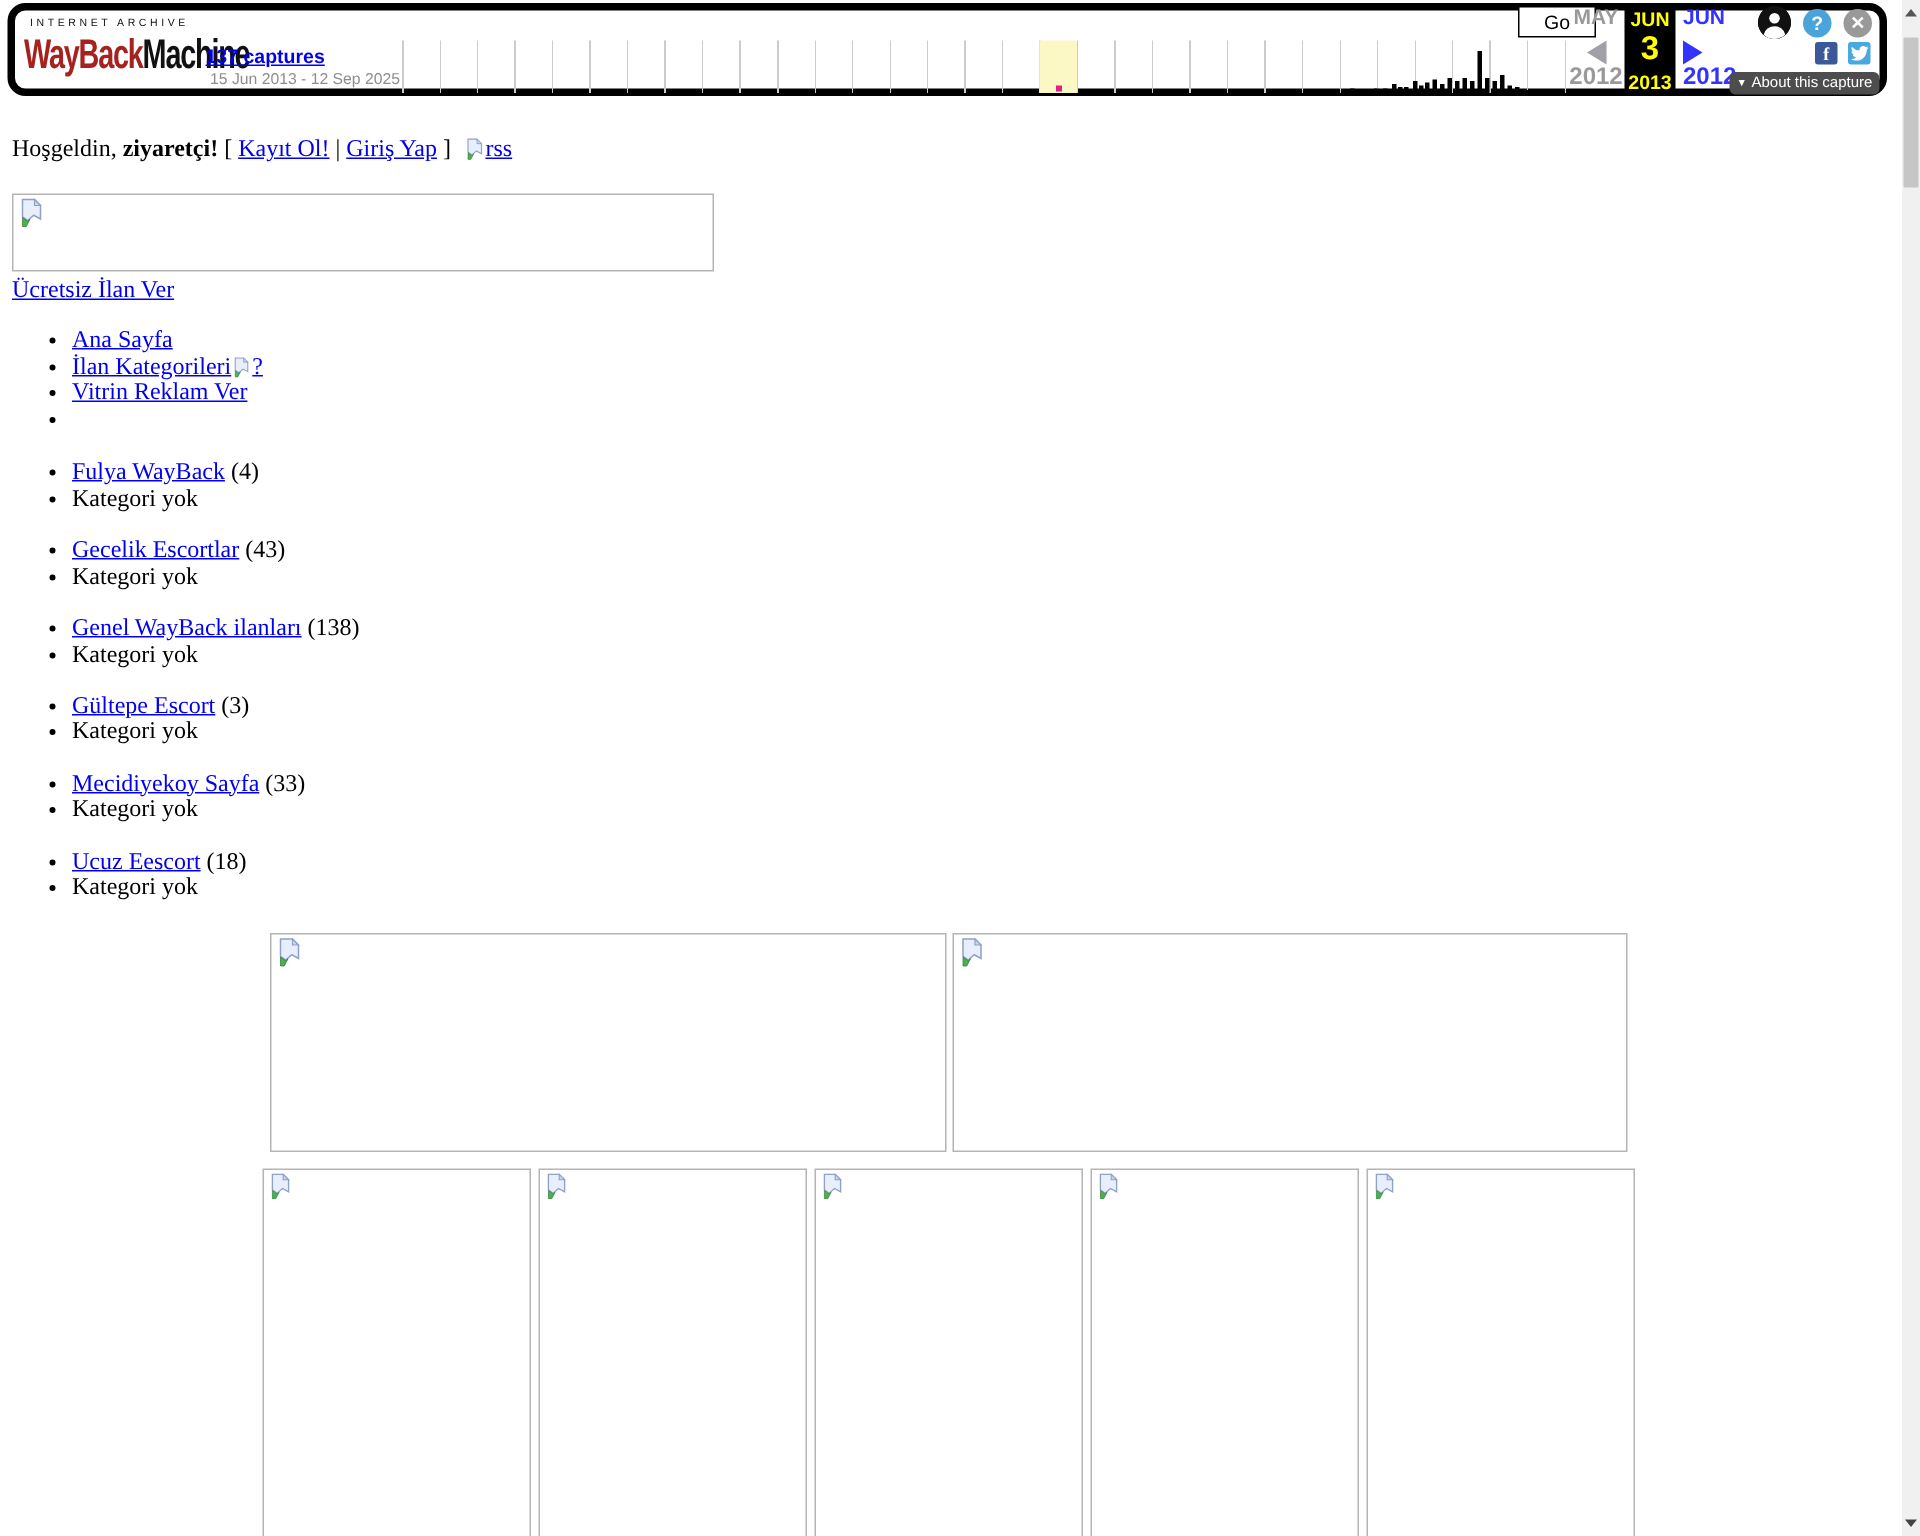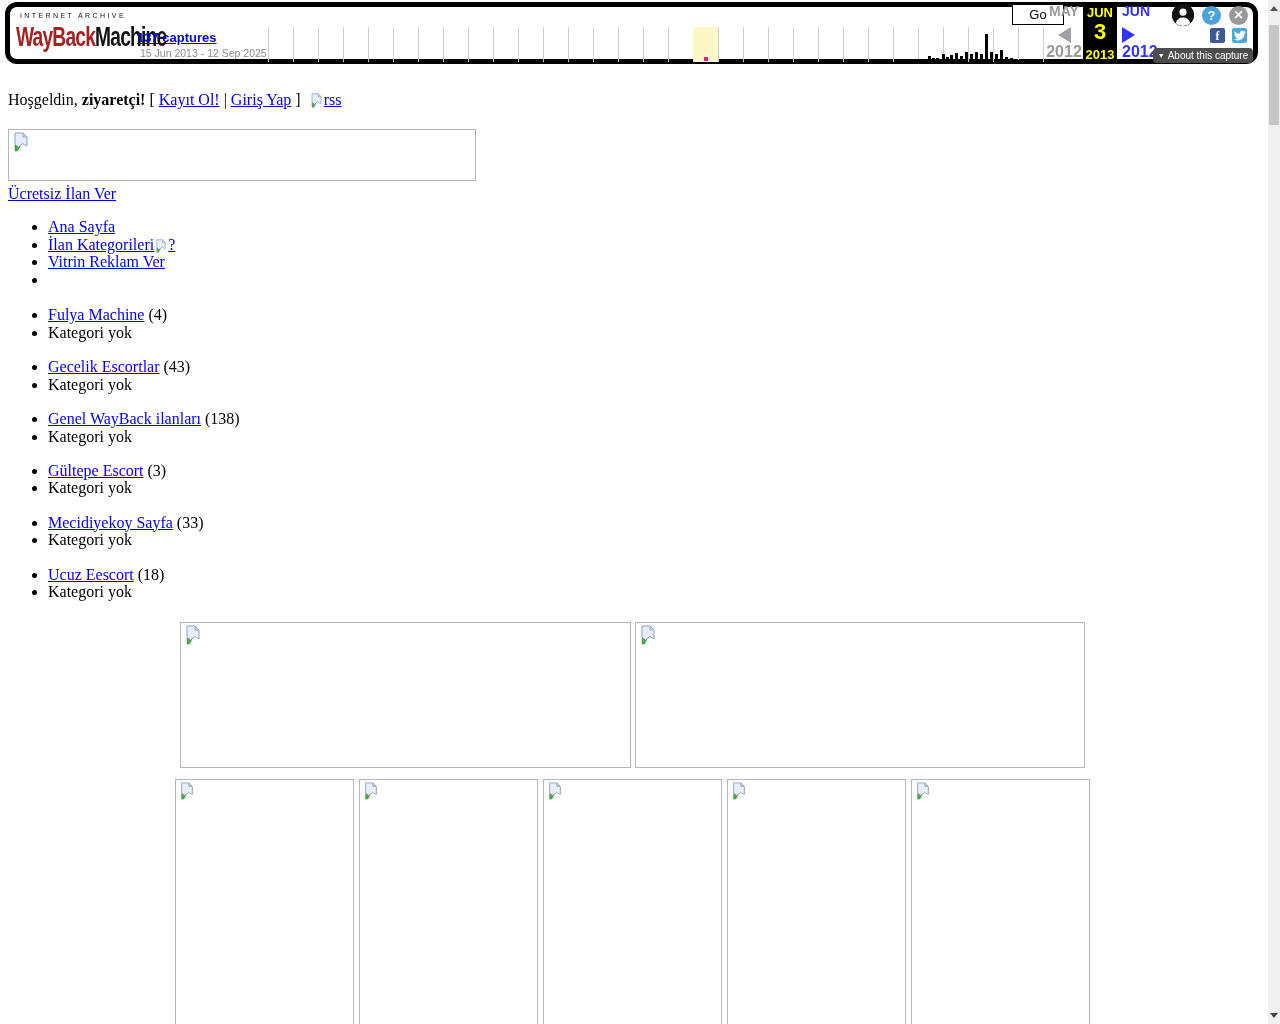--- a/index.html
+++ b/index.html
@@ -207,7 +207,7 @@
 
 <div class="cats">
   <ul class="cat-group">
-    <li><a>Fulya Machine</a> <span>(4)</span></li>
+    <li><a>Fulya WayBack</a> <span>(4)</span></li>
     <li>Kategori yok</li>
   </ul>
   <ul class="cat-group">

